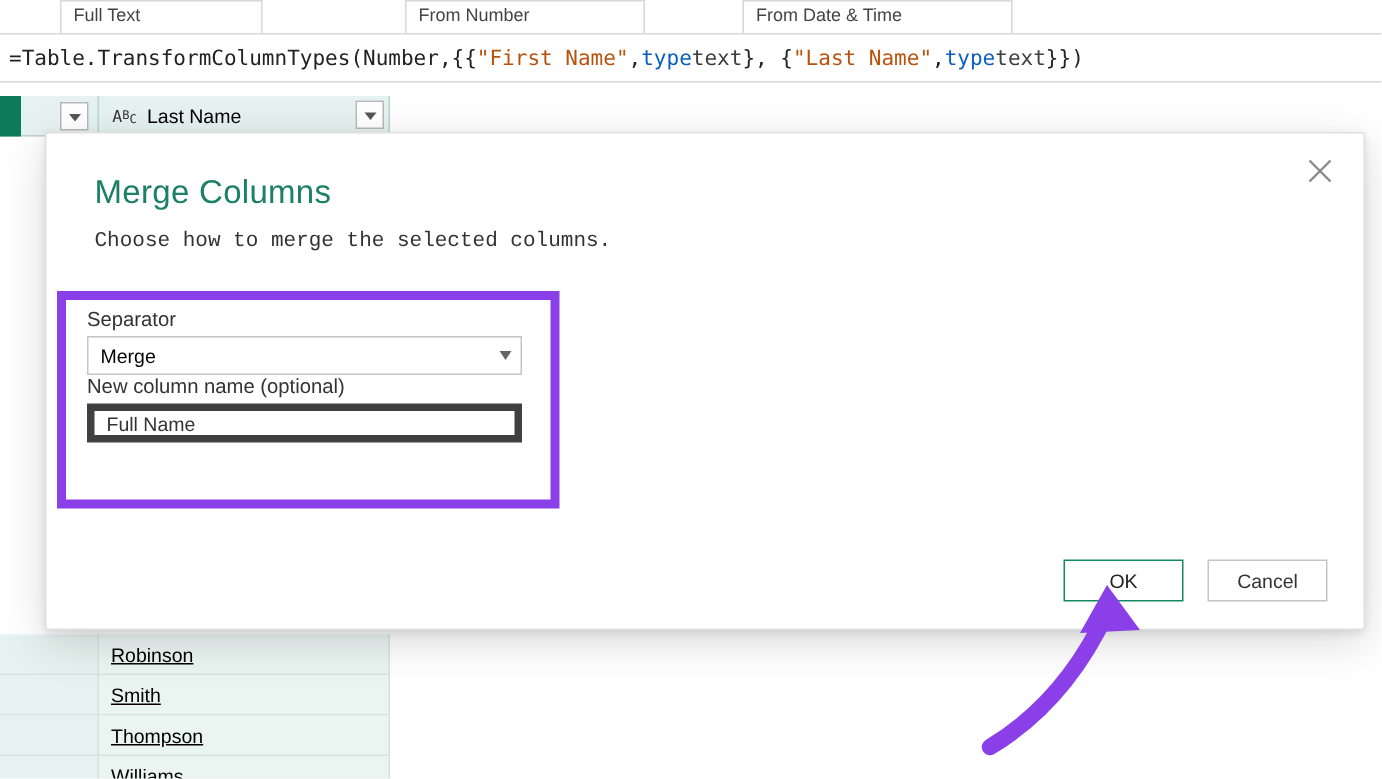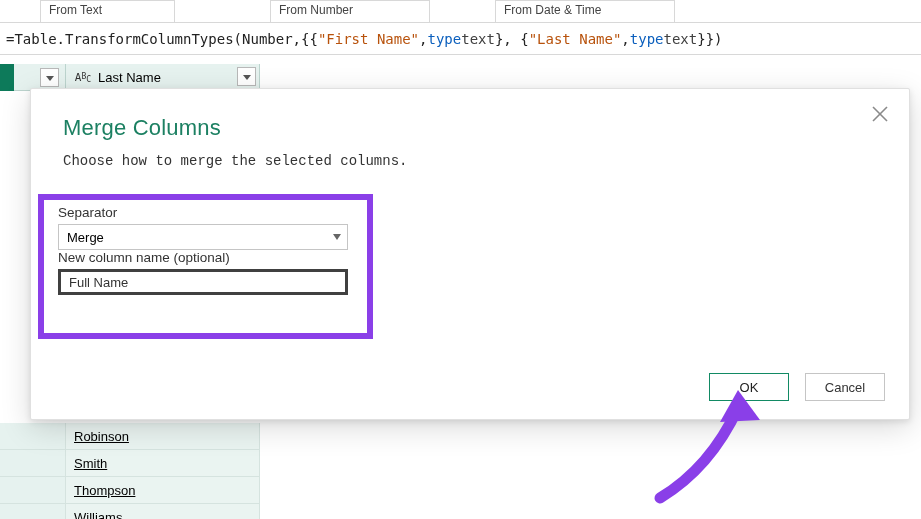--- a/index.html
+++ b/index.html
@@ -65,7 +65,7 @@
 
   <div class="ribbon">
     <div class="rgap"></div>
-    <div class="rtab" style="width:135px;">From Text</div>
+    <div class="rtab" style="width:135px;">Full Text</div>
     <div style="width:95px;"></div>
     <div class="rtab" style="width:160px;">From Number</div>
     <div style="width:65px;"></div>

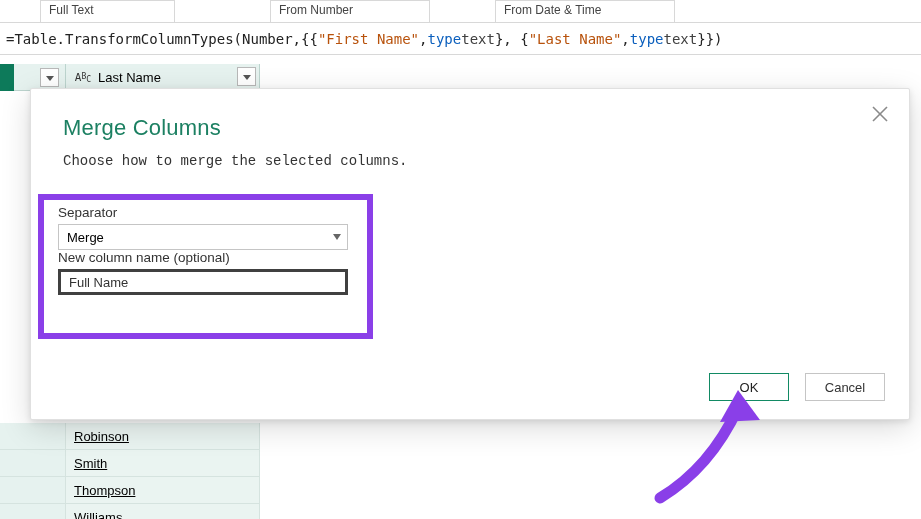--- a/index.html
+++ b/index.html
@@ -48,7 +48,7 @@
   .fld-label { font-size:13.5px; color:#333; margin-bottom:4px; }
   .select { position:relative; width:290px; height:26px; border:1px solid #c5c5c5; display:flex; align-items:center; padding:0 8px; font-size:13px; background:#fff; }
   .select .caret { position:absolute; right:6px; top:9px; border-left:4px solid transparent; border-right:4px solid transparent; border-top:6px solid #666; }
-  .textinput { width:290px; height:26px; border:3px solid #404040; padding:0 8px; font-size:13px; color:#333; outline:none; display:flex; align-items:center; background:#fff; }
+  .textinput { width:290px; height:26px; border:5px solid #404040; padding:0 8px; font-size:13px; color:#333; outline:none; display:flex; align-items:center; background:#fff; }
   .row2 { }
 
   .btn-row { position:absolute; right:24px; bottom:18px; display:flex; gap:16px; }

